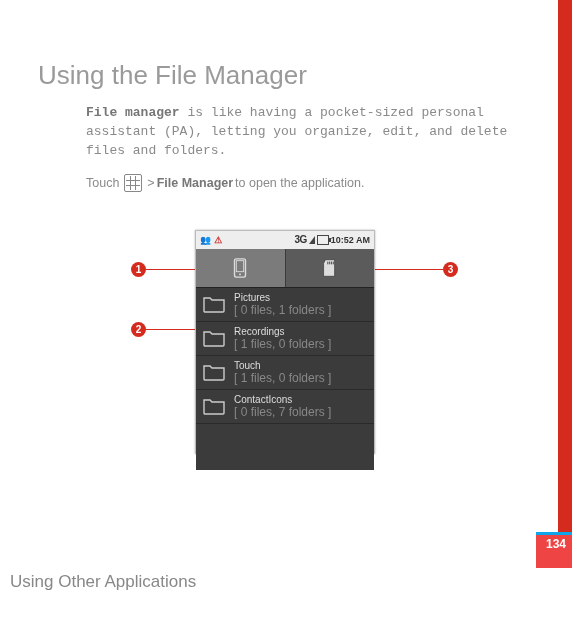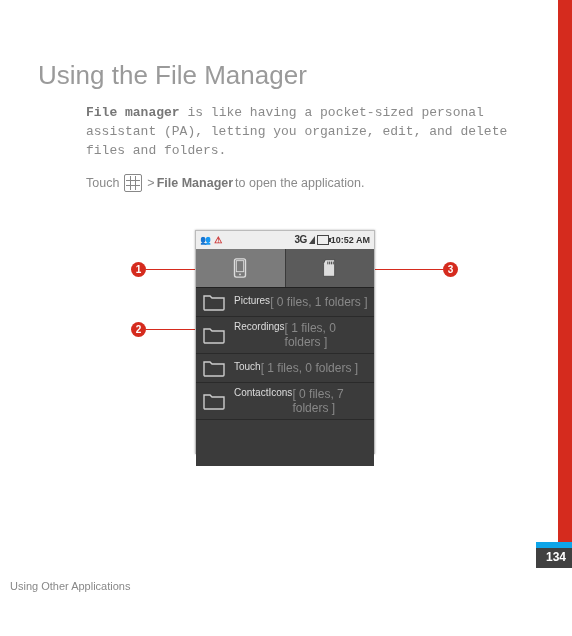--- a/index.html
+++ b/index.html
@@ -142,7 +142,7 @@
     gap: 8px;
   }
   .row .ficon svg { width: 24px; height: 20px; display:block; }
-  .row .txt { display:flex; flex-direction:row; }
+  .row .txt { display:flex; flex-direction:column; }
   .row .name { color: #ddd; font-size: 10px; }
   .row .sub { color: #888; font-size: 12px; }
   .filler { height: 46px; background:#3b3b3b; }

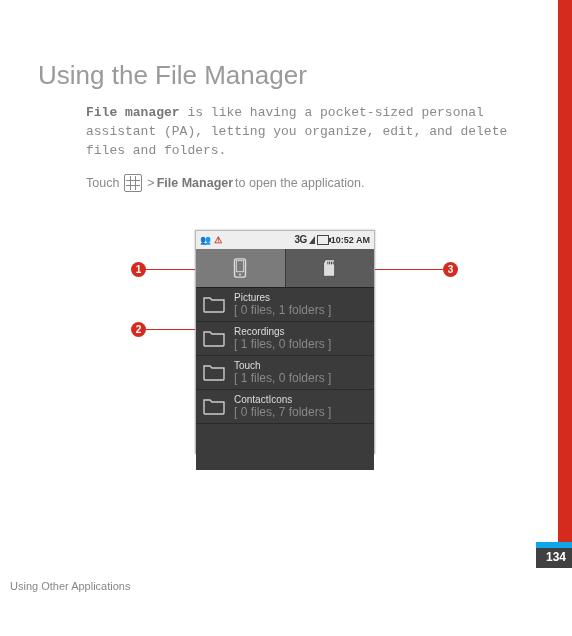--- a/index.html
+++ b/index.html
@@ -171,12 +171,12 @@
     position: absolute;
     right: 0px;
     bottom: 68px;
-    background: #404040;
+    background: #ef4444;
     color: #fff;
     font-size: 12px;
     font-weight: bold;
-    padding: 2px 6px 4px 10px;
-    border-top:6px solid #0ea5e9;
+    padding: 2px 6px 17px 10px;
+    border-top:3px solid #0ea5e9;
   }
   .footer {
     position: absolute;

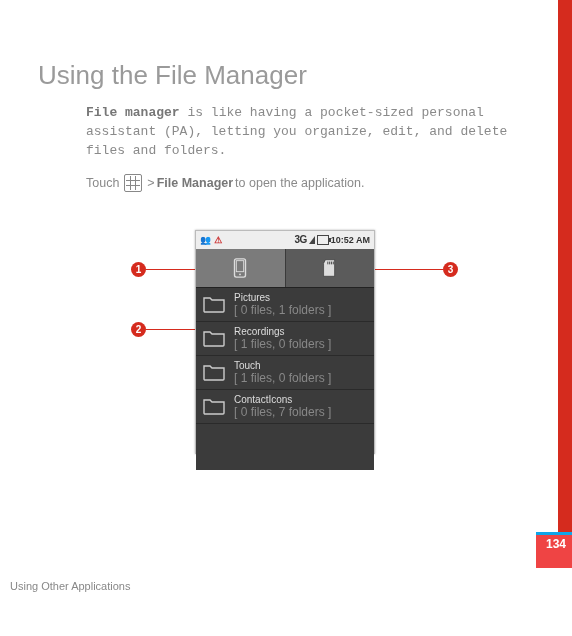--- a/index.html
+++ b/index.html
@@ -182,7 +182,7 @@
     position: absolute;
     bottom: 44px;
     left: 10px;
-    font-size: 11px;
+    font-size: 17px;
     color: #888;
   }
 </style>

